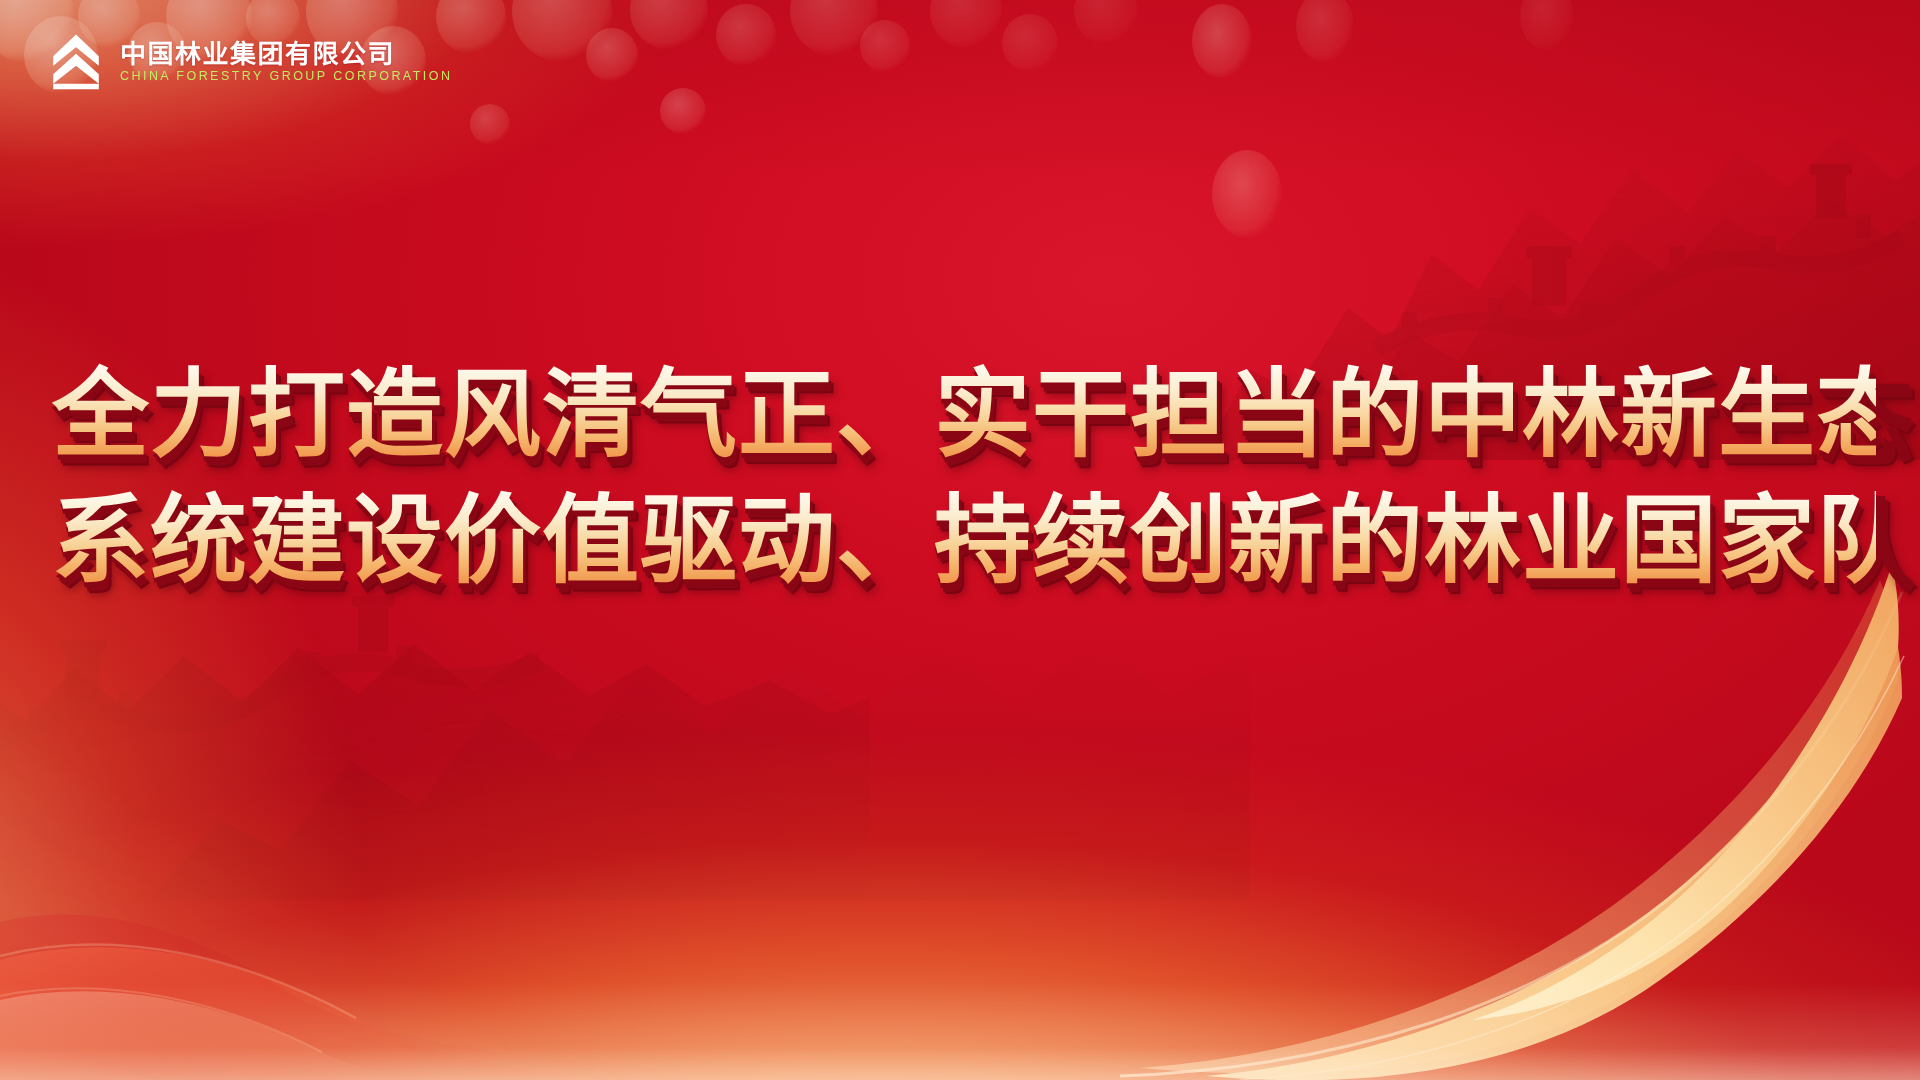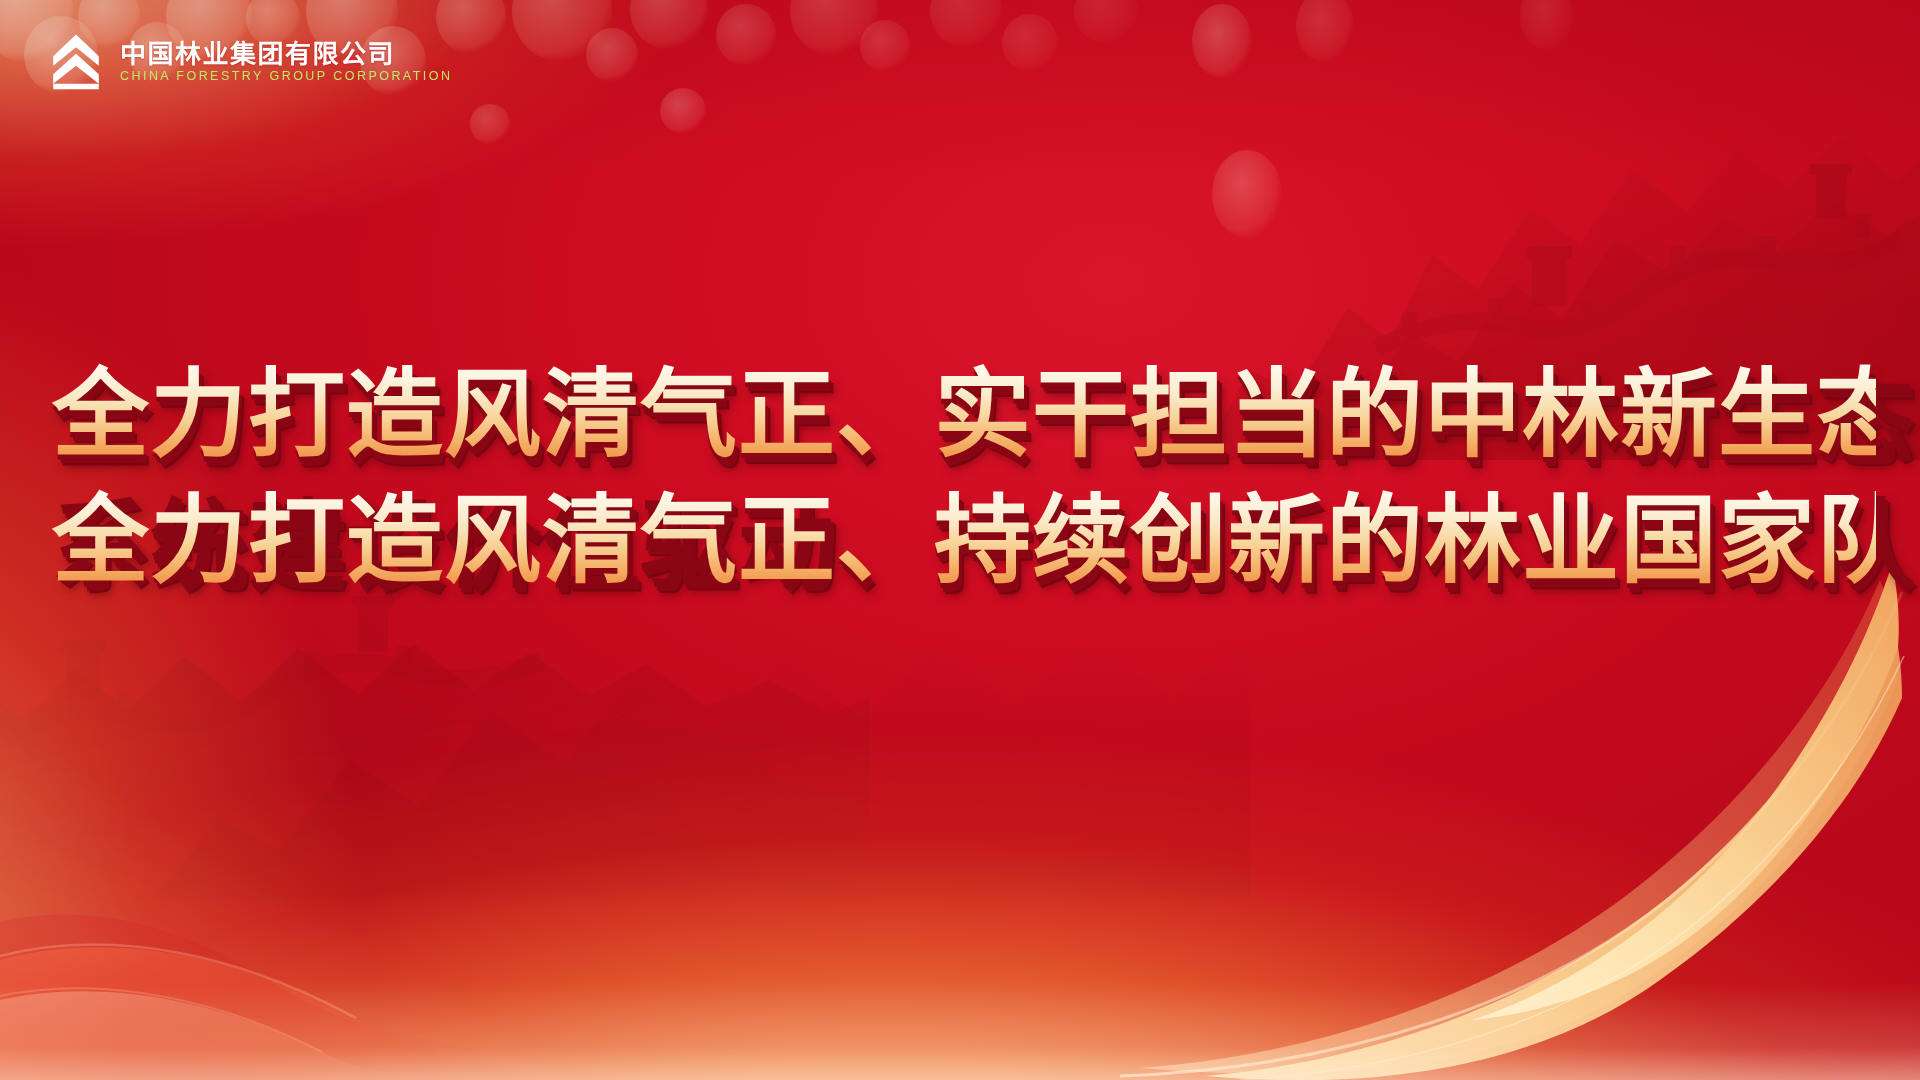--- a/index.html
+++ b/index.html
@@ -531,7 +531,7 @@
 
   <div id="headline">
     <span class="hl-line hl-fill" data-shadow="全力打造风清气正、实干担当的中林新生态">全力打造风清气正、实干担当的中林新生态</span>
-    <span class="hl-line hl-fill" data-shadow="系统建设价值驱动、持续创新的林业国家队">全力打造风清气正、持续创新的林业国家队</span>
+    <span class="hl-line hl-fill" data-shadow="系统建设价值驱动、持续创新的林业国家队">系统建设价值驱动、持续创新的林业国家队</span>
   </div>
 
 </div>

